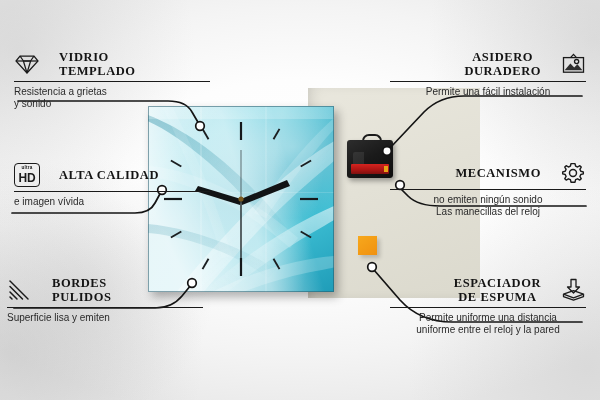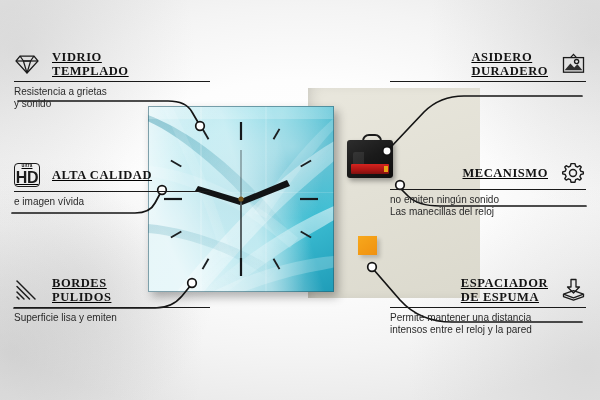--- a/index.html
+++ b/index.html
@@ -185,8 +185,7 @@
   .feat-head {
     display: flex;
     align-items: center;
-    gap: 12px;
-    text-decoration: underline;
+    gap: 19px;
   }
   .feat.right .feat-head { flex-direction: row-reverse; }
 

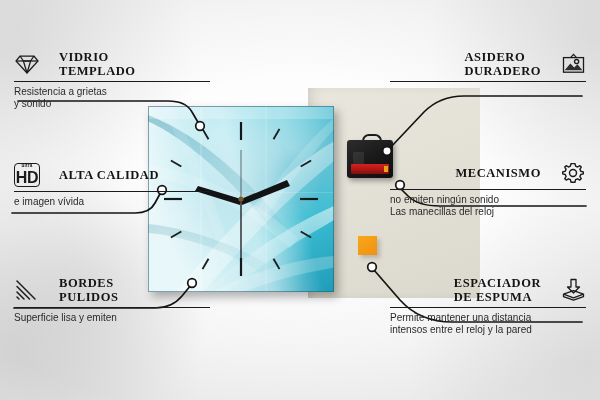--- a/index.html
+++ b/index.html
@@ -180,7 +180,7 @@
     width: 196px;
   }
   .feat.left  { text-align: left; }
-  .feat.right { text-align: left; }
+  .feat.right { text-align: center; }
 
   .feat-head {
     display: flex;

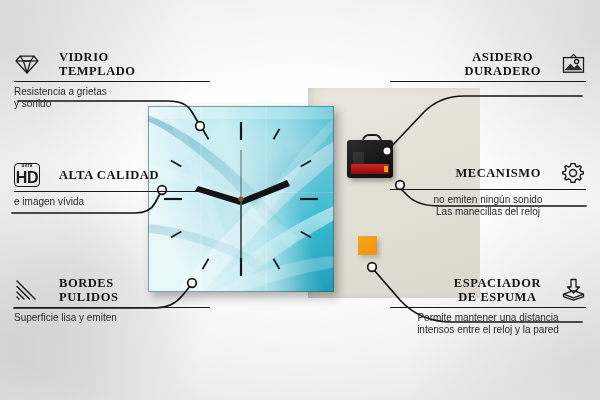--- a/index.html
+++ b/index.html
@@ -428,6 +428,7 @@
       </span>
     </div>
     <div class="feat-rule"></div>
+    <div class="feat-desc">Permite una fácil instalación</div>
   </div>
 
   <div class="feat right" style="left:390px; top:160px;">

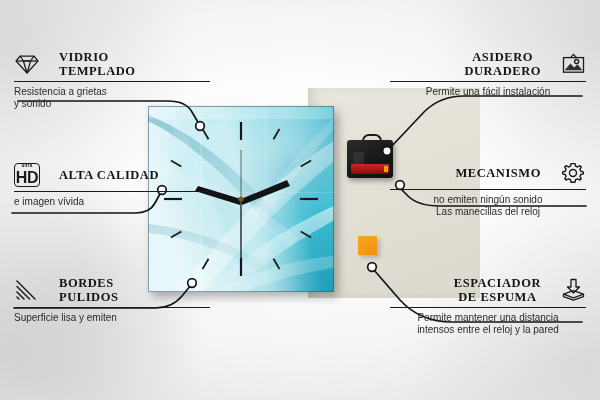--- a/index.html
+++ b/index.html
@@ -241,7 +241,7 @@
   }
   .hd-hd {
     font-family: "Liberation Sans", sans-serif;
-    font-size: 16px;
+    font-size: 12px;
     font-weight: bold;
     letter-spacing: -.2px;
     color: #1b1b1b;

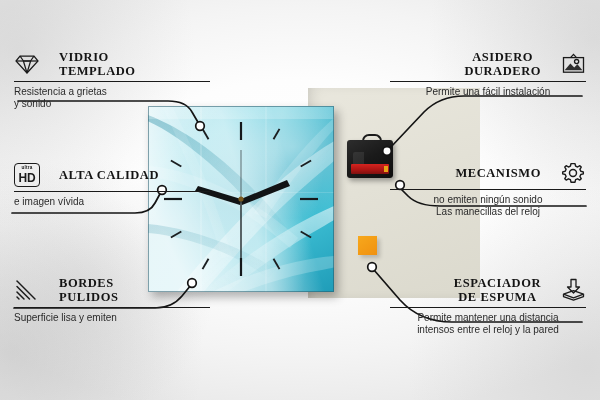--- a/index.html
+++ b/index.html
@@ -392,7 +392,7 @@
     <div class="feat-desc">e imagen vívida</div>
   </div>
 
-  <div class="feat left" style="left:14px; top:276px;">
+  <div class="feat left" style="left:7px; top:276px;">
     <div class="feat-head">
       <span class="feat-icon">
         <svg width="24" height="22" viewBox="0 0 24 22" fill="none" stroke="#1b1b1b" stroke-width="1.5" stroke-linecap="round">

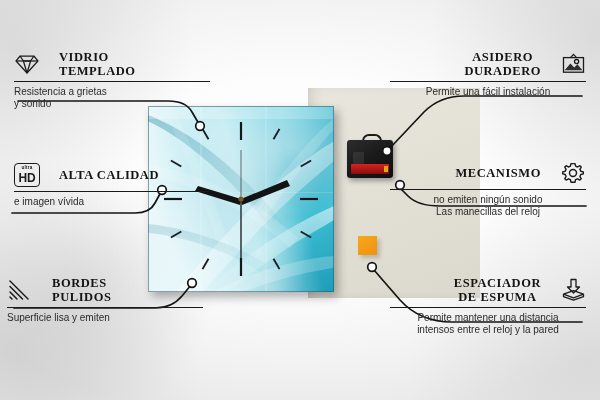--- a/index.html
+++ b/index.html
@@ -463,7 +463,7 @@
       </span>
     </div>
     <div class="feat-rule"></div>
-    <div class="feat-desc">Permite mantener una distancia</div>
+    <div class="feat-desc">Permite uniforme una distancia</div>
     <div class="feat-desc">intensos entre el reloj y la pared</div>
   </div>
 

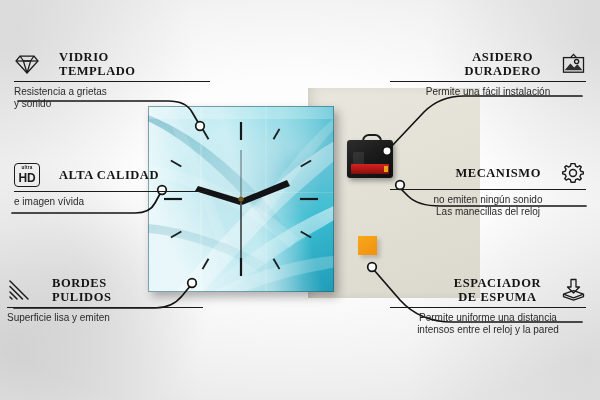--- a/index.html
+++ b/index.html
@@ -464,7 +464,7 @@
     </div>
     <div class="feat-rule"></div>
     <div class="feat-desc">Permite uniforme una distancia</div>
-    <div class="feat-desc">intensos entre el reloj y la pared</div>
+    <div class="feat-desc">uniforme entre el reloj y la pared</div>
   </div>
 
 </div>

